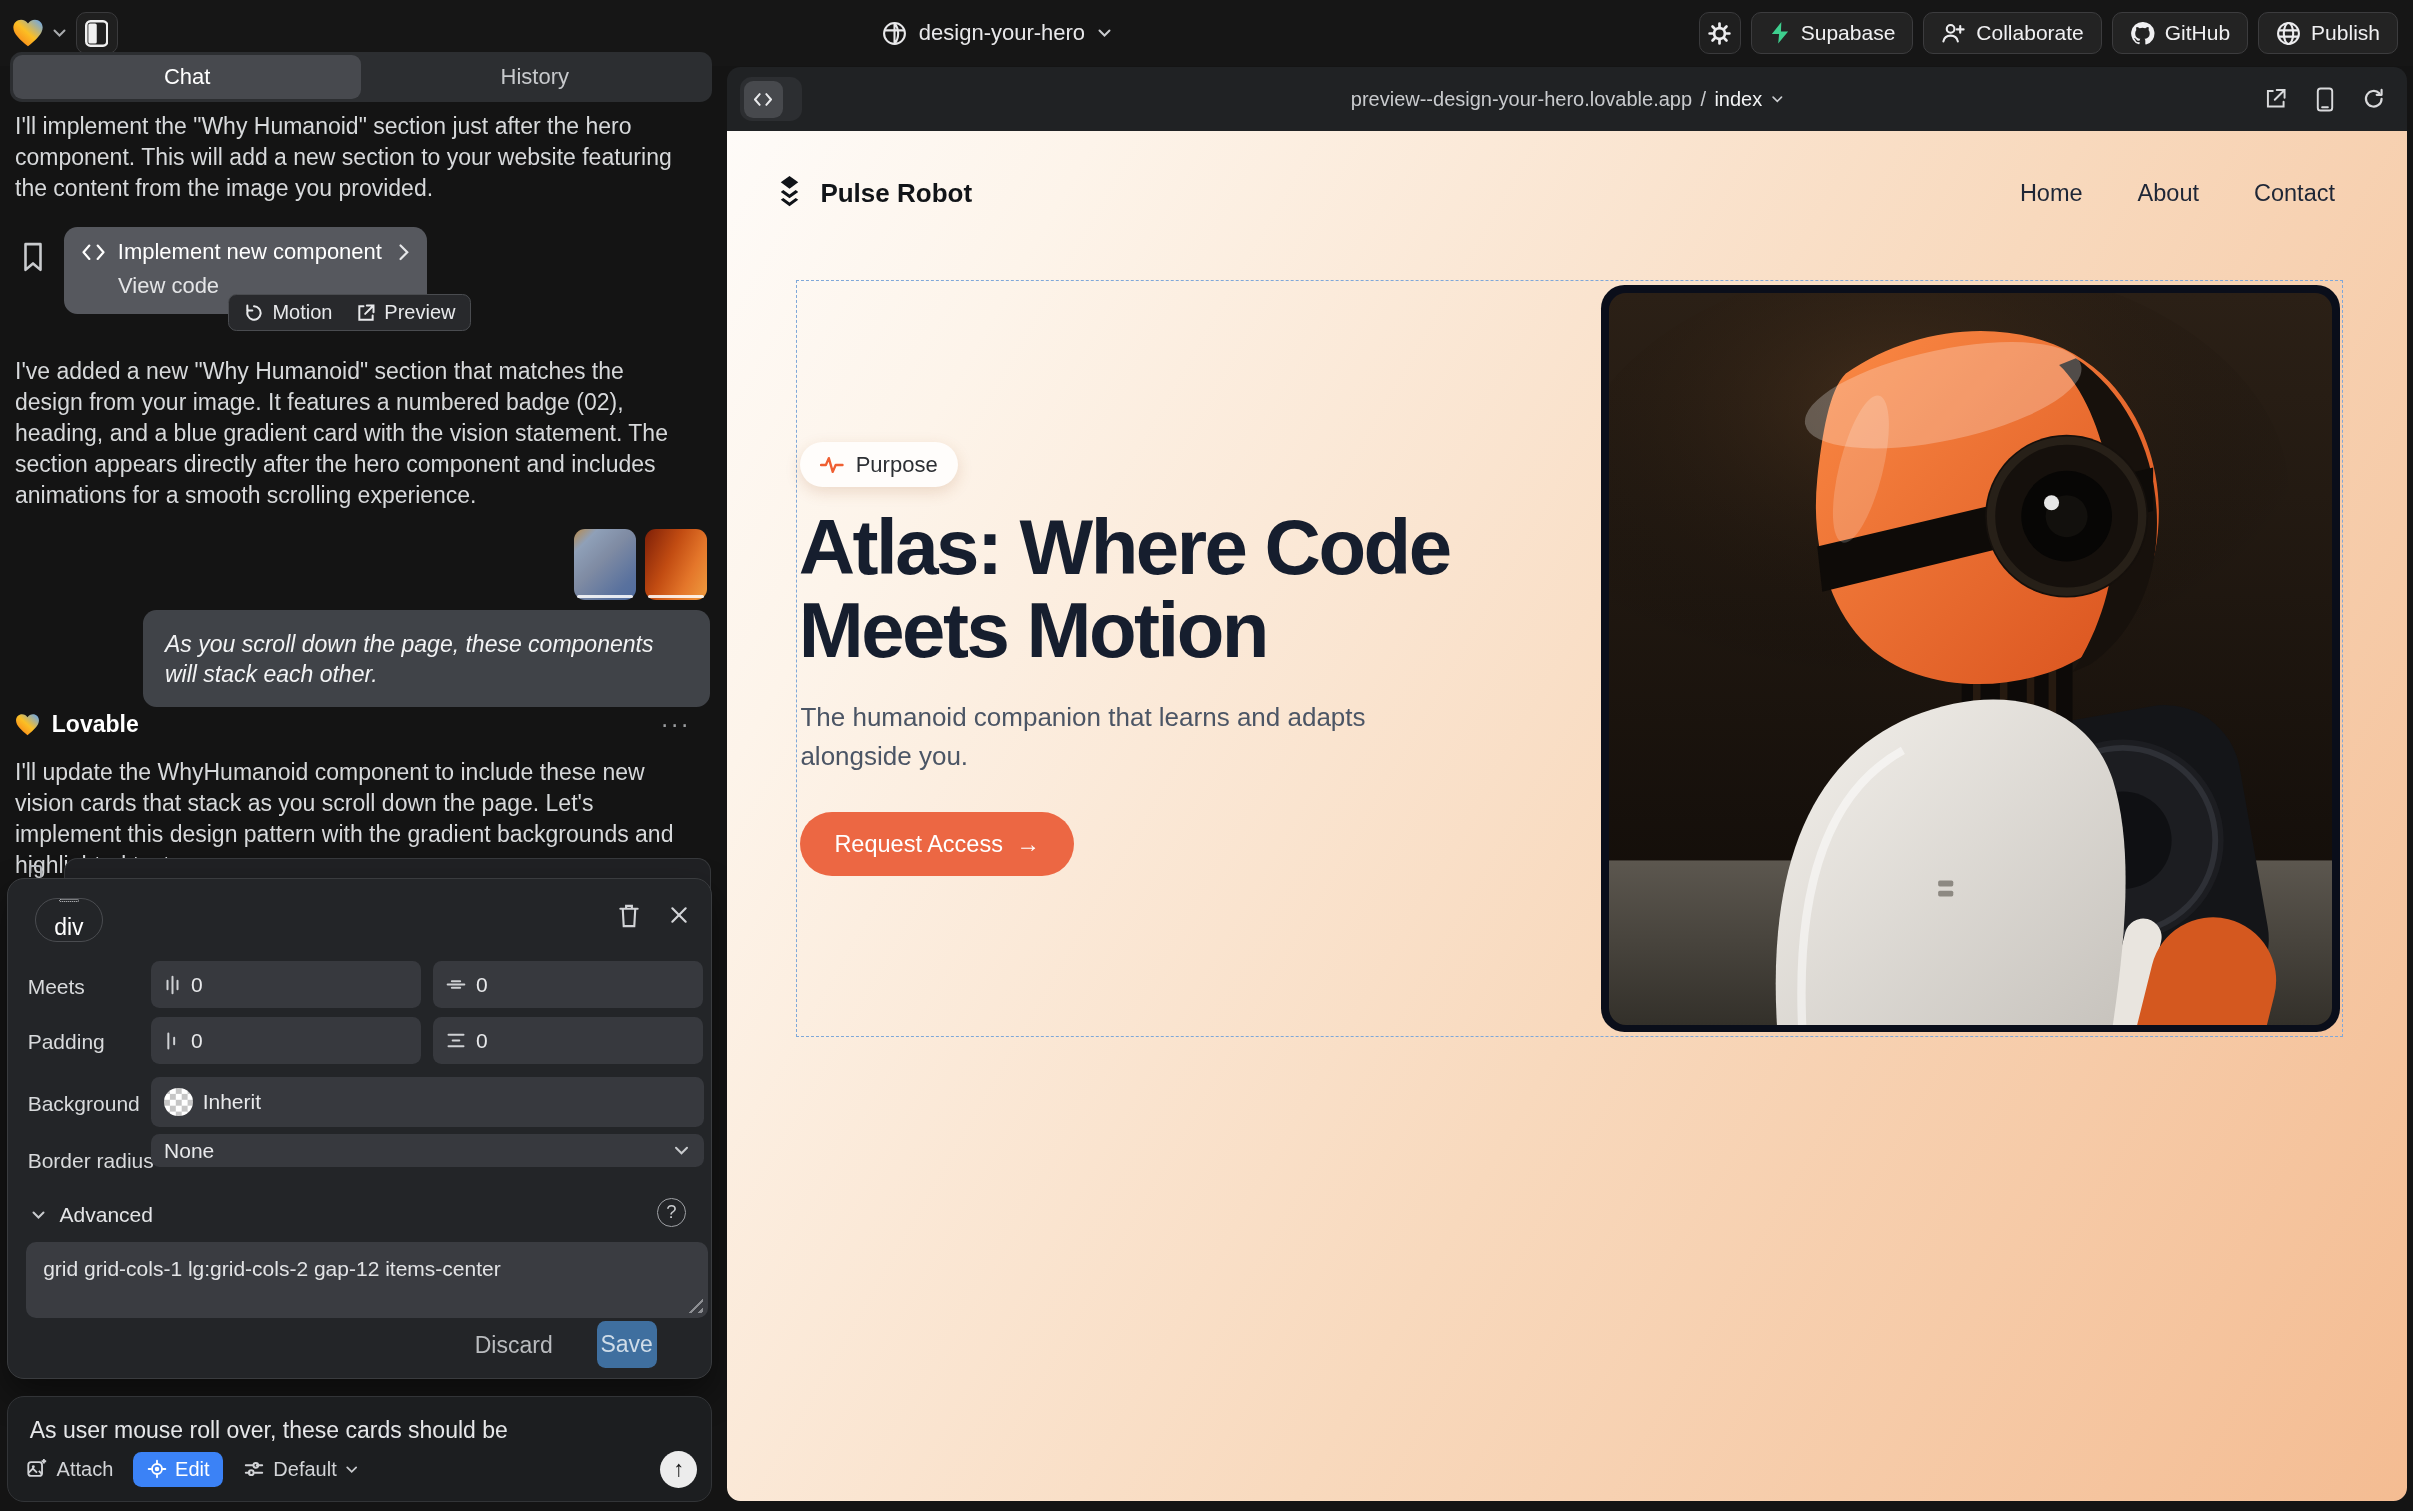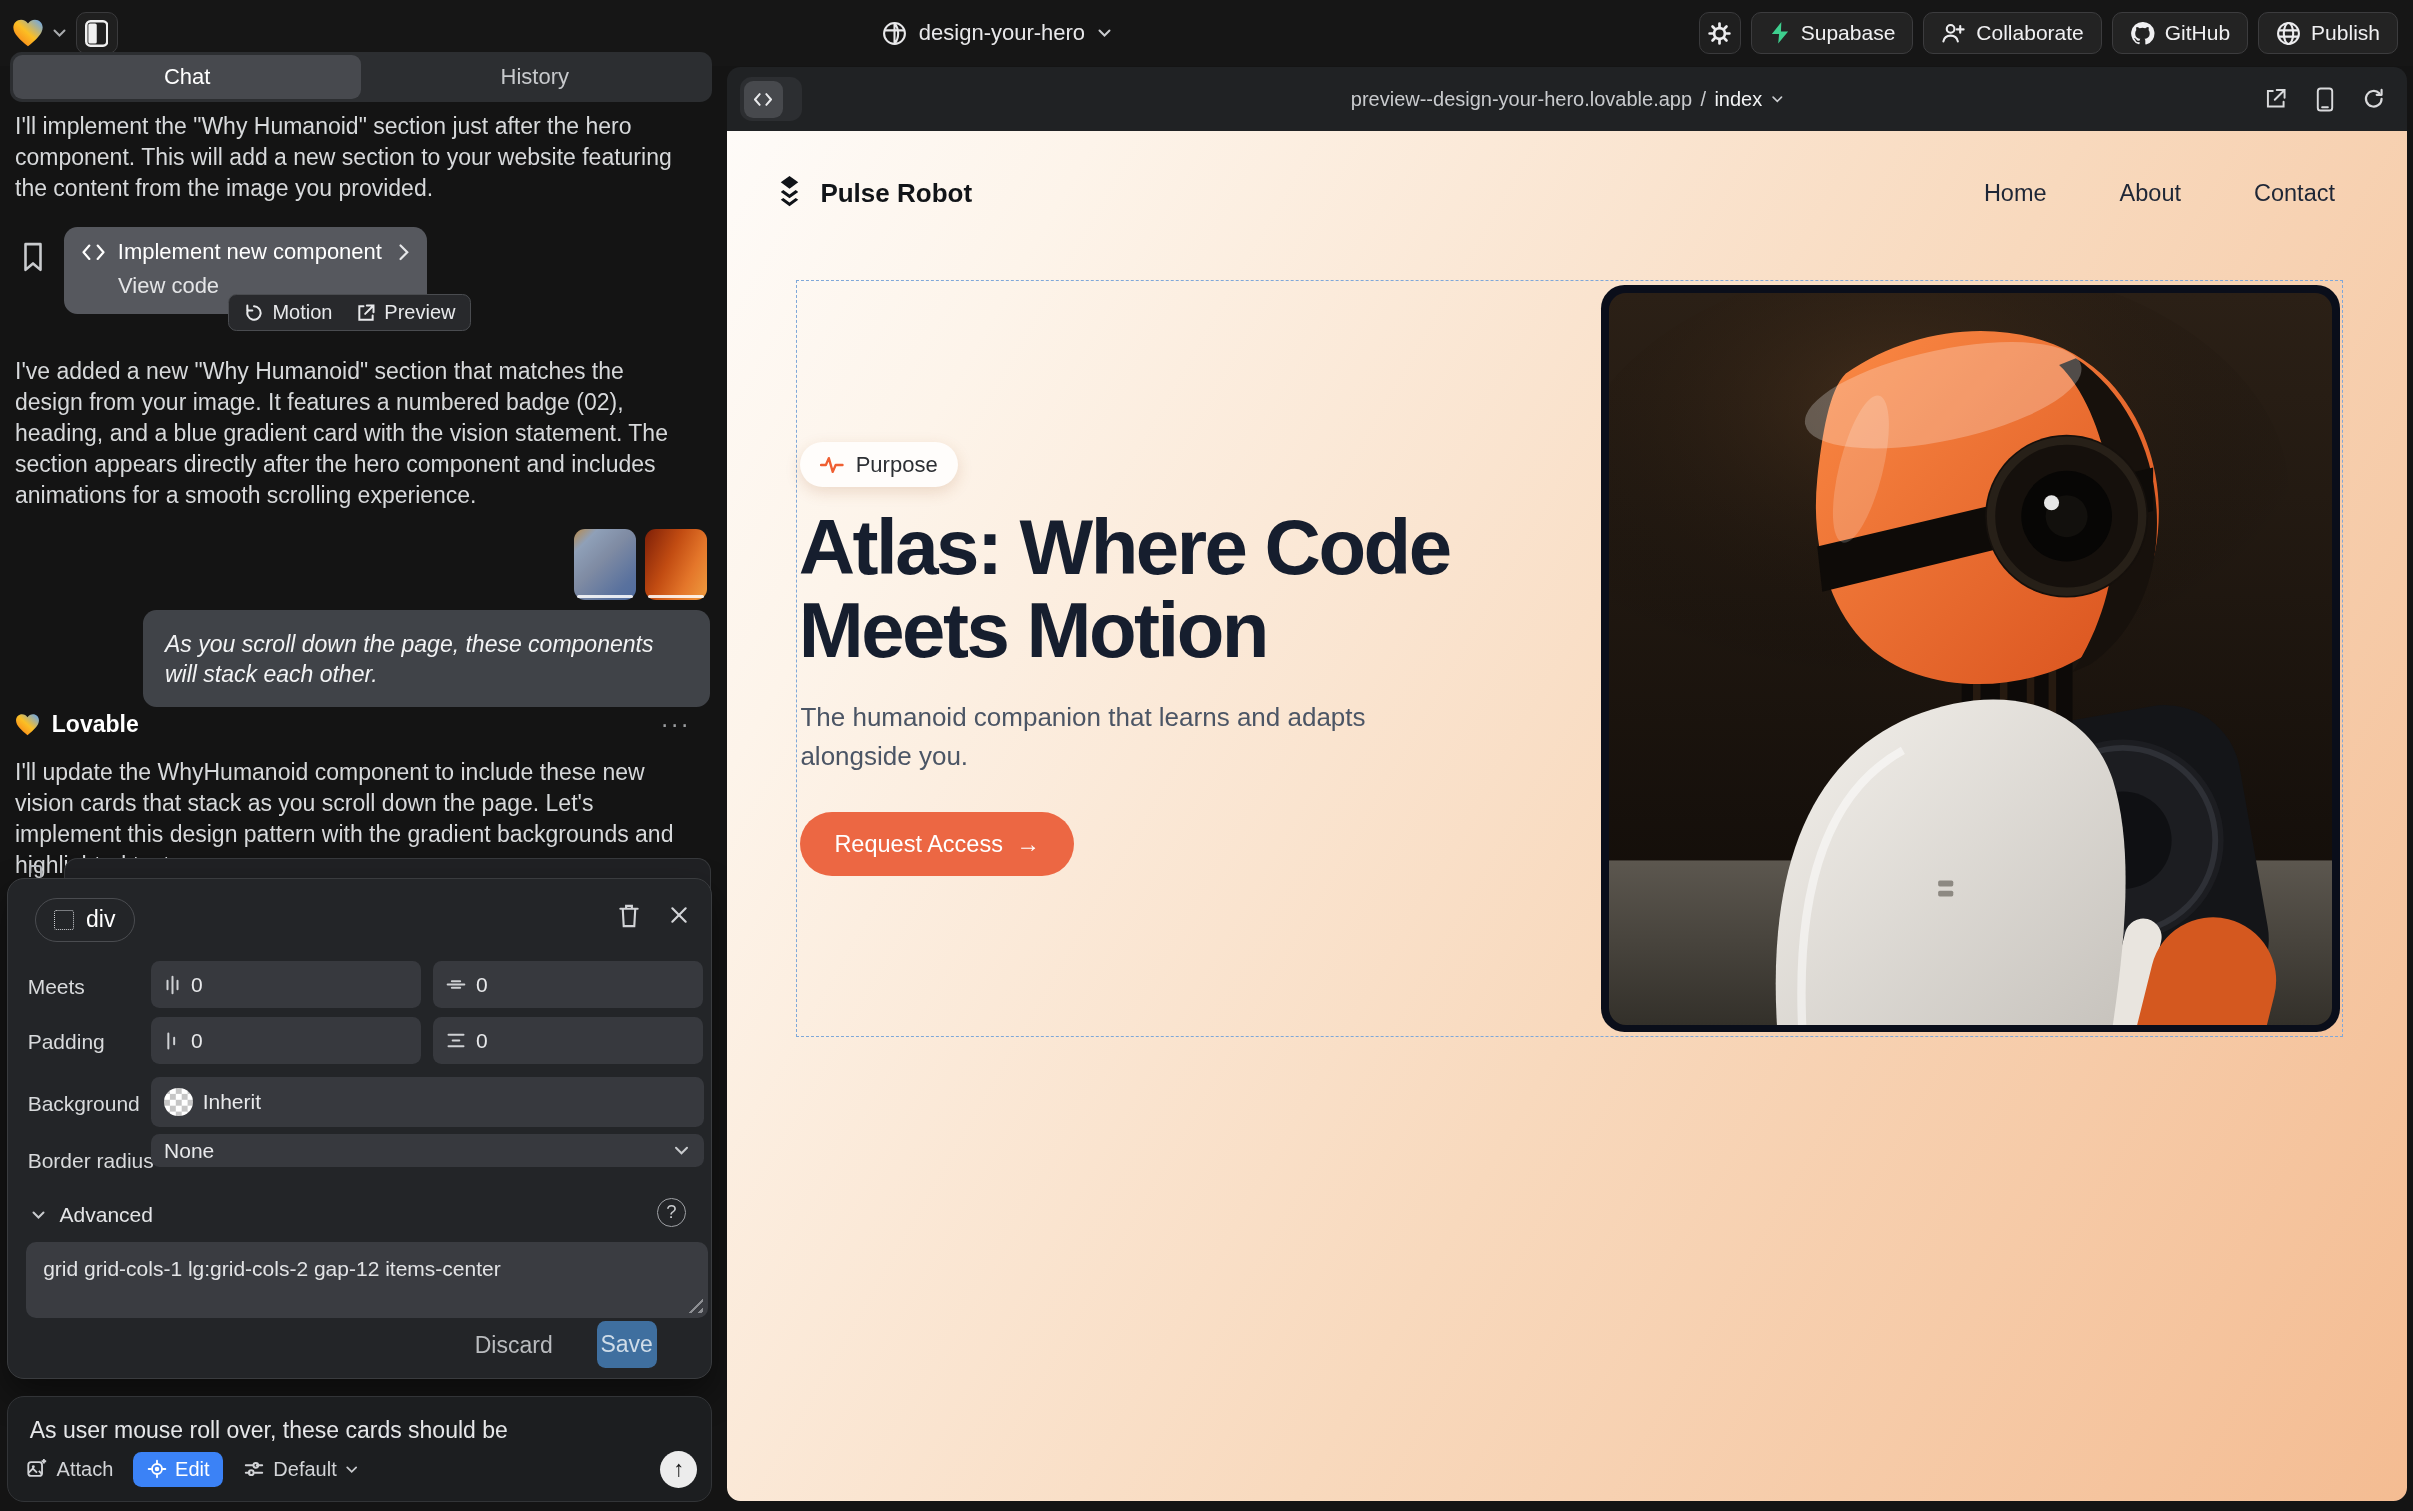--- a/index.html
+++ b/index.html
@@ -82,7 +82,7 @@
   .site-header { position:absolute; left:45px; right:72px; top:28.6px; height:67px; display:flex; align-items:center; }
   .brand { display:flex; align-items:center; gap:13.4px; color:#111418; font-size:26px; font-weight:bold; }
   .nav { margin-left:auto; display:flex; gap:55px; color:#1e2636; font-size:23.5px; }
-  .nav span { cursor:pointer;margin-left:18px; }
+  .nav span { cursor:pointer; }
 
   .hero-outline { position:absolute; left:69px; top:149px; width:1547px; height:757px; border:1.7px dashed #7fa8d9; }
   .badge { position:absolute; left:3.4px; top:161px; height:45px; background:#fffdfb; border-radius:839px; box-shadow:0 5px 15px rgba(160,90,40,.18); display:flex; align-items:center; gap:11.8px; padding:0 20px; color:#2c2f33; font-size:22px; }

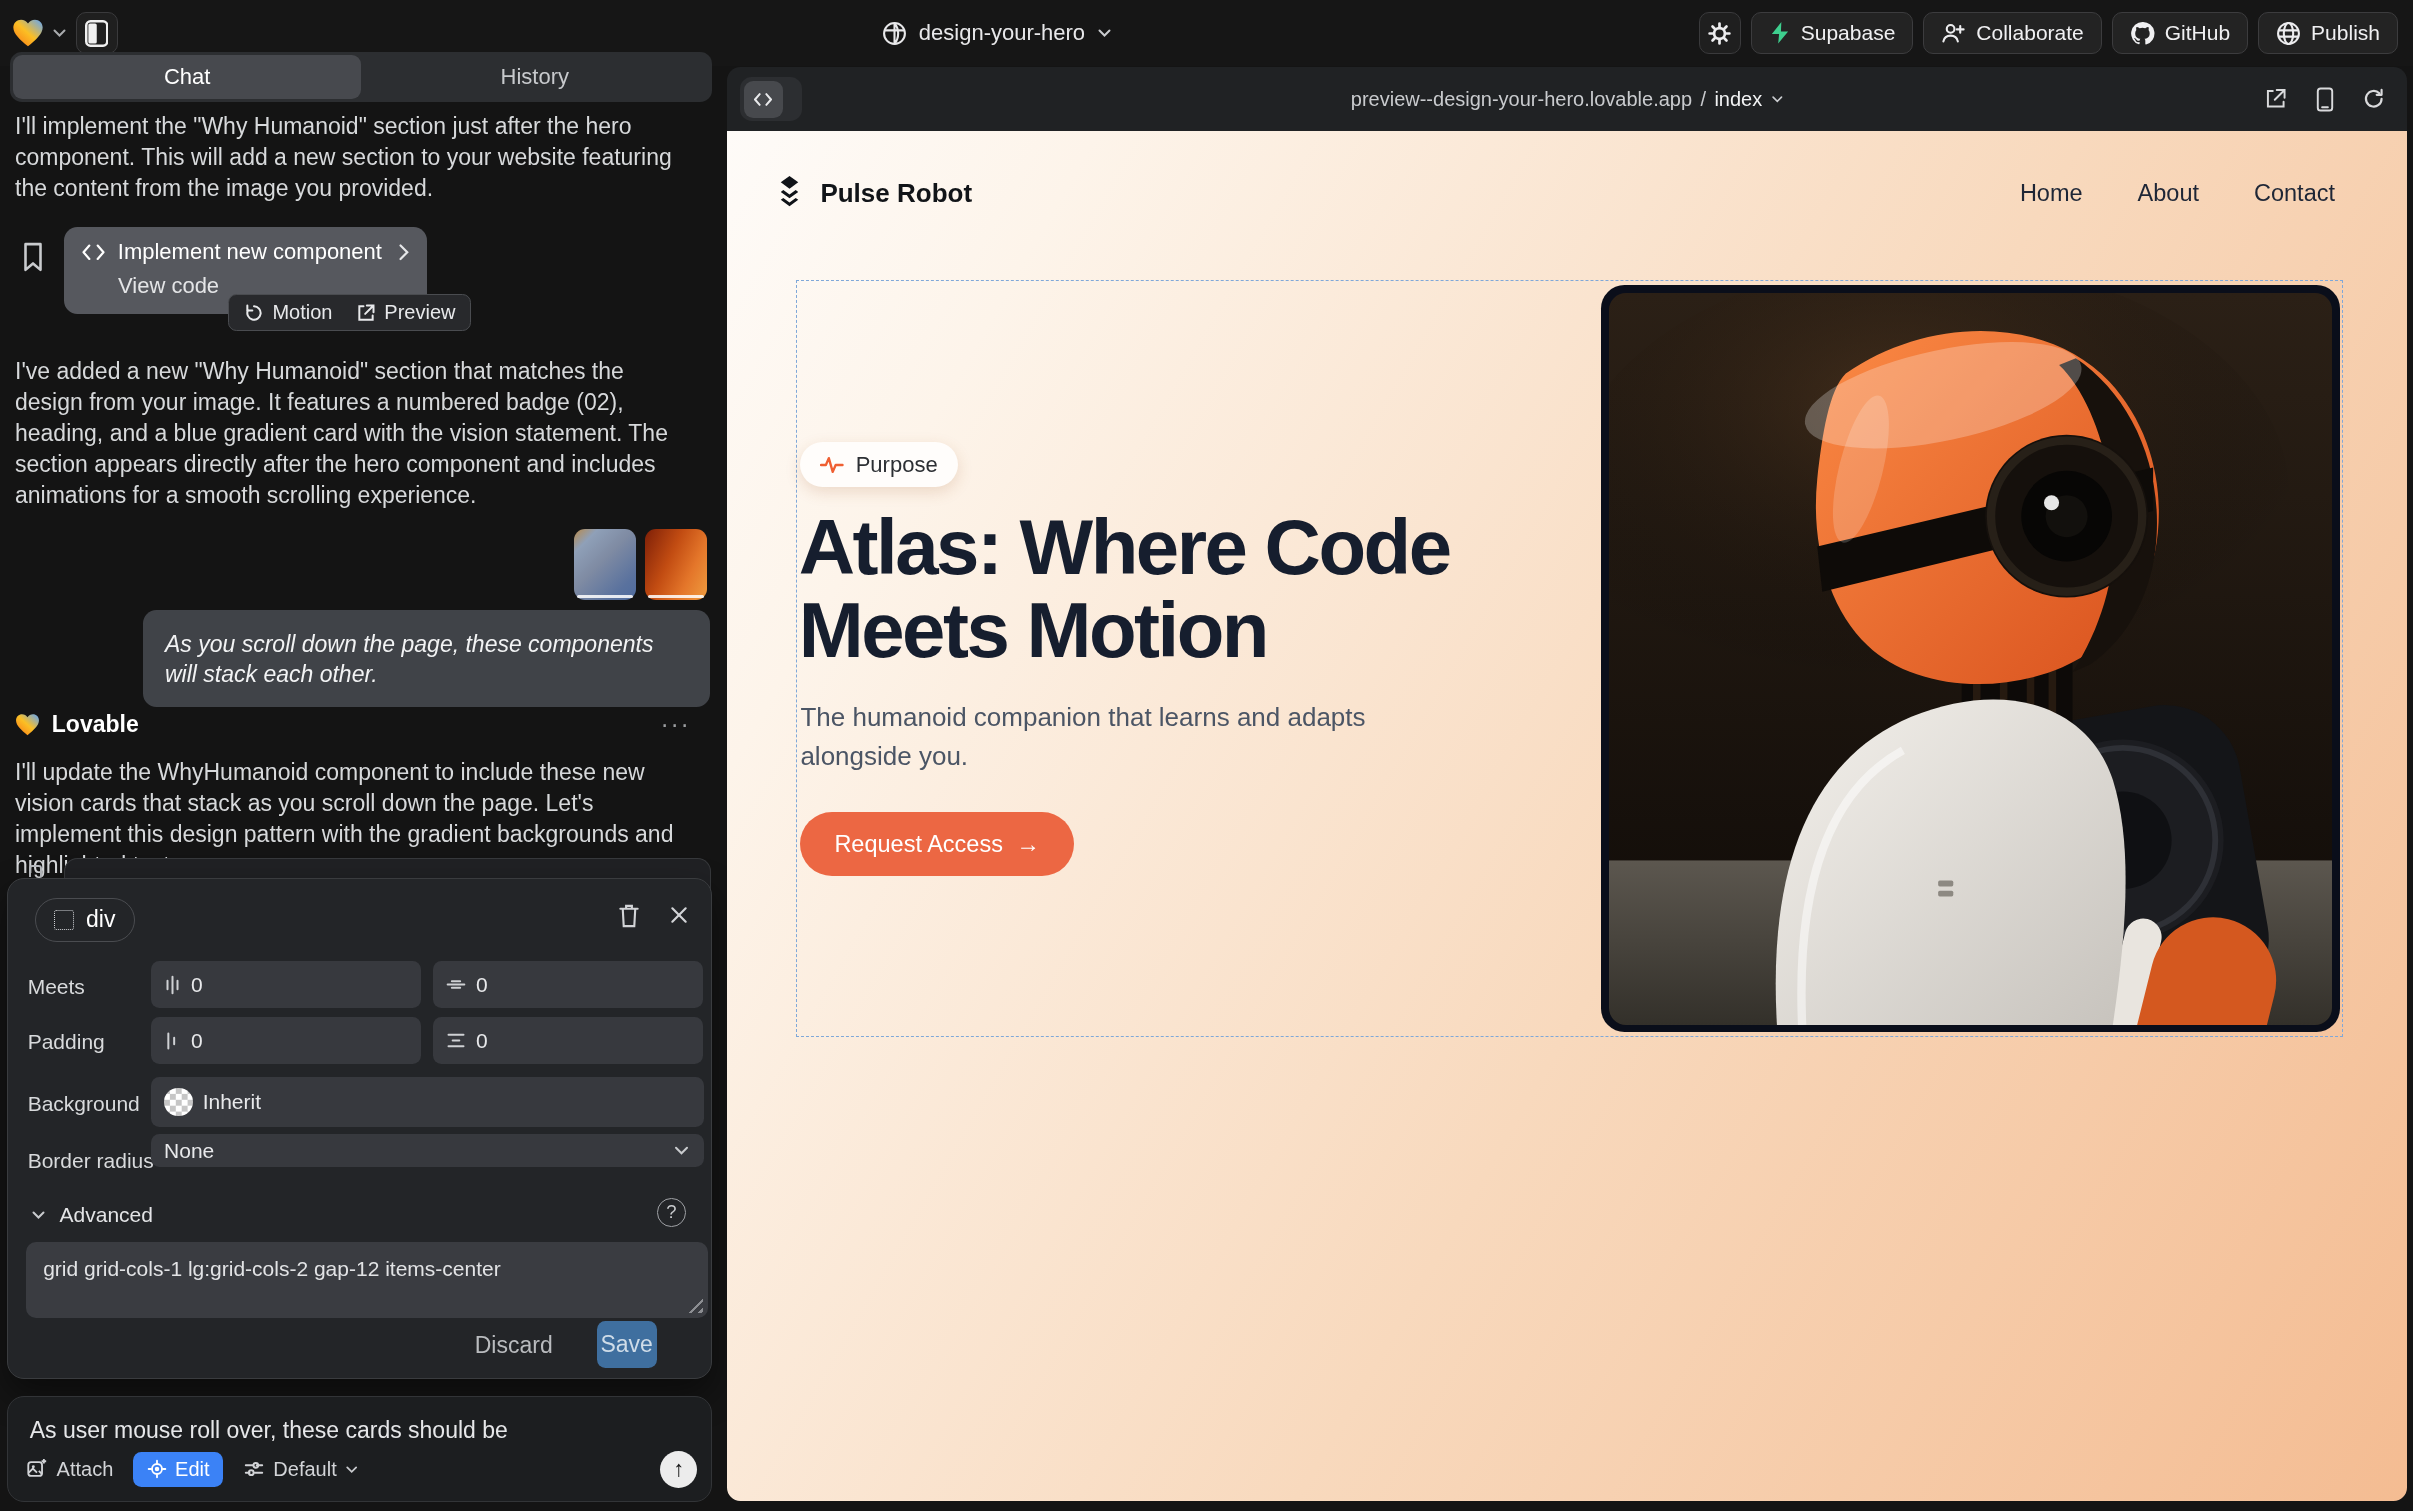--- a/index.html
+++ b/index.html
@@ -44,7 +44,7 @@
 
   
   .inspector { position:absolute; left:6.7px; top:878px; width:705px; height:501px; background:#232528; border:1.7px solid #3a3c3f; border-radius:17px; box-shadow:0 15px 34px rgba(0,0,0,.45); }
-  .div-chip { position:absolute; left:27px; top:18.5px; height:44px; padding:0 18.5px; border:1.7px solid #4a4c50; border-radius:839px; display:flex; align-items:center; gap:11.8px; color:#ffffff; font-size:23px; cursor:pointer; }
+  .div-chip { position:absolute; left:27px; top:18.5px; height:44px; padding:0 18.5px; border:1.7px solid #4a4c50; border-radius:839px; display:flex; align-items:center; gap:11.8px; color:#ffffff; font-size:23px; cursor:pointer;flex-direction:column; }
   .dashed-box { width:20px; height:20px; border:1.7px dotted #d0d2d5; border-radius:2.5px; }
   .insp-actions { position:absolute; right:22px; top:23.5px; display:flex; align-items:center; gap:28.6px; }
   .insp-label { position:absolute; left:20px; color:#d8dadc; font-size:21px; }

